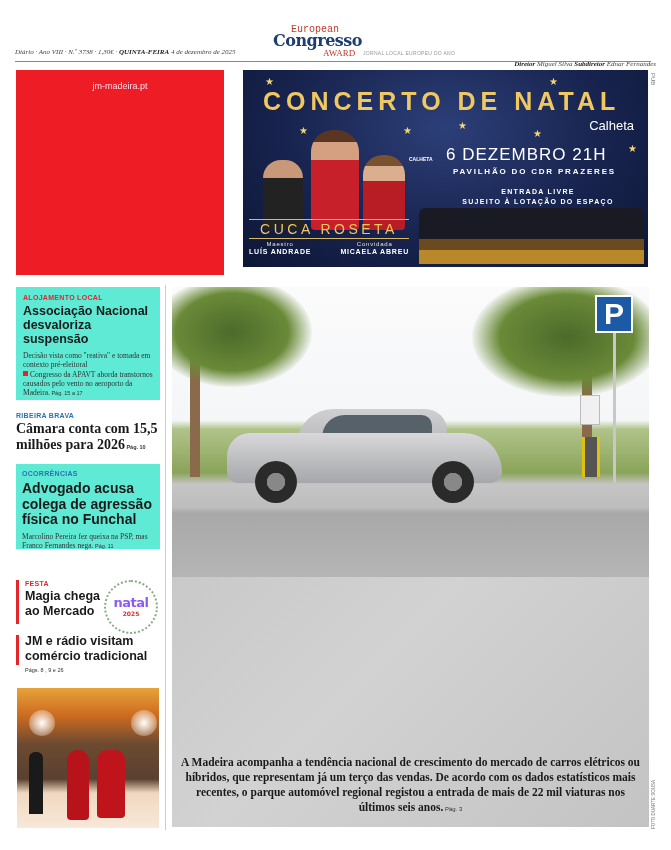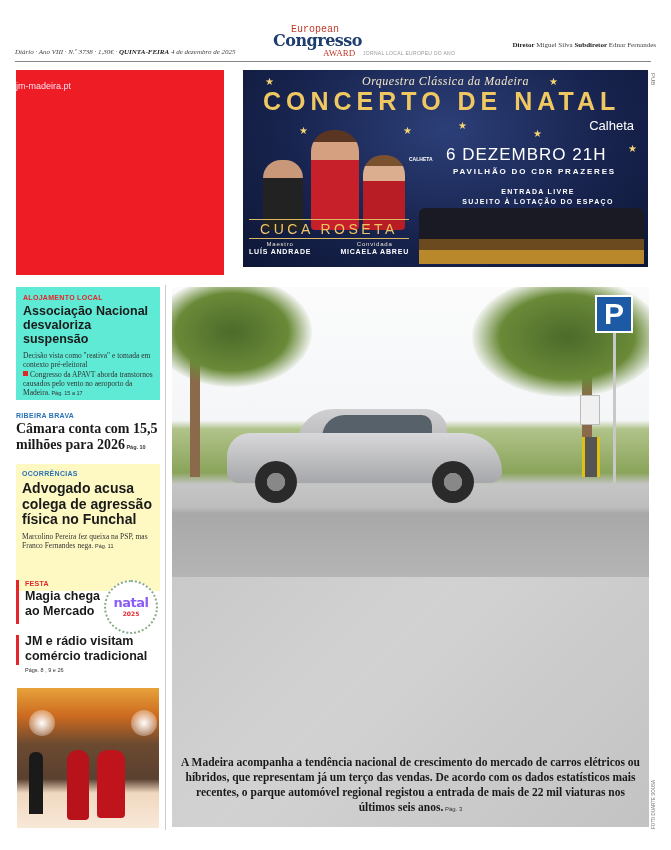--- a/index.html
+++ b/index.html
@@ -15,7 +15,7 @@
 .award .nw{position:absolute;left:0;top:9px;font-size:16px;color:#1d3e6e;font-family:"DejaVu Serif",serif;font-weight:bold;letter-spacing:-0.5px}
 .award .aw{position:absolute;left:50px;top:26px;font-size:9px;color:#c0392b;font-family:"Liberation Serif",serif}
 .award-sub{position:absolute;left:348px;top:28px;font-size:5px;color:#999;letter-spacing:0.3px;white-space:nowrap;font-family:"Liberation Sans",sans-serif}
-.mast-right{position:absolute;right:0;top:19px;font-size:7px;color:#444;white-space:nowrap}
+.mast-right{position:absolute;right:0;top:38px;font-size:7px;color:#444;font-style:italic;white-space:nowrap}
 .mast-right b{color:#222}
 .mast-rule{position:absolute;left:15px;top:61px;width:636px;height:1px;background:#888}
 

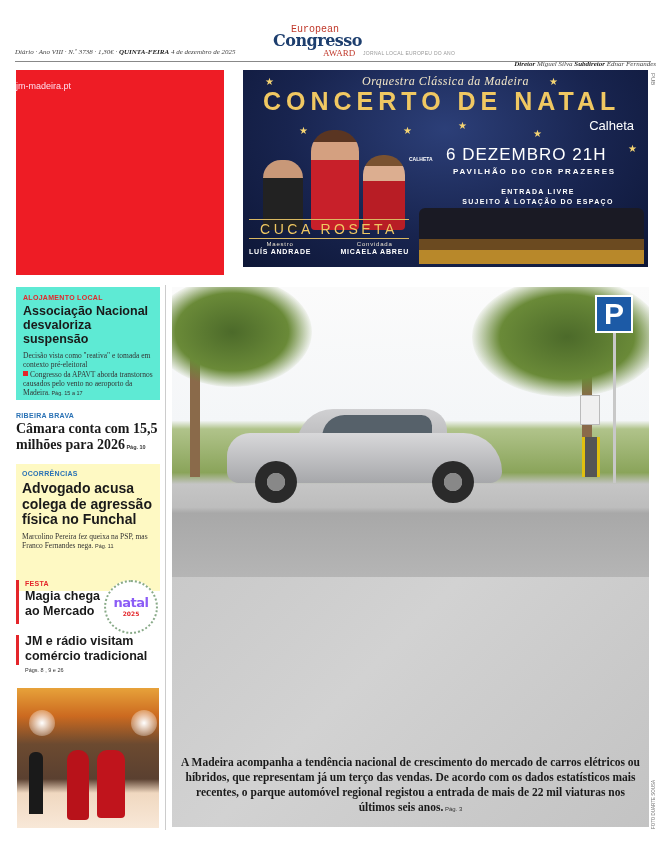--- a/index.html
+++ b/index.html
@@ -21,7 +21,7 @@
 
 
 .logo{position:absolute;left:16px;top:70px;width:208px;height:205px;background:#ee1c25}
-.logo .url{position:absolute;left:0;right:0;top:11px;text-align:left;color:#fde;font-size:9px;font-family:"Liberation Sans",sans-serif}
+.logo .url{position:absolute;left:0;right:0;top:11px;text-align:center;color:#fde;font-size:9px;font-family:"Liberation Sans",sans-serif}
 .logo .mark{position:absolute;left:10px;top:58px;color:#fff;font-family:"DejaVu Serif",serif;font-weight:bold;font-size:108px;letter-spacing:-6px;line-height:1}
 
 

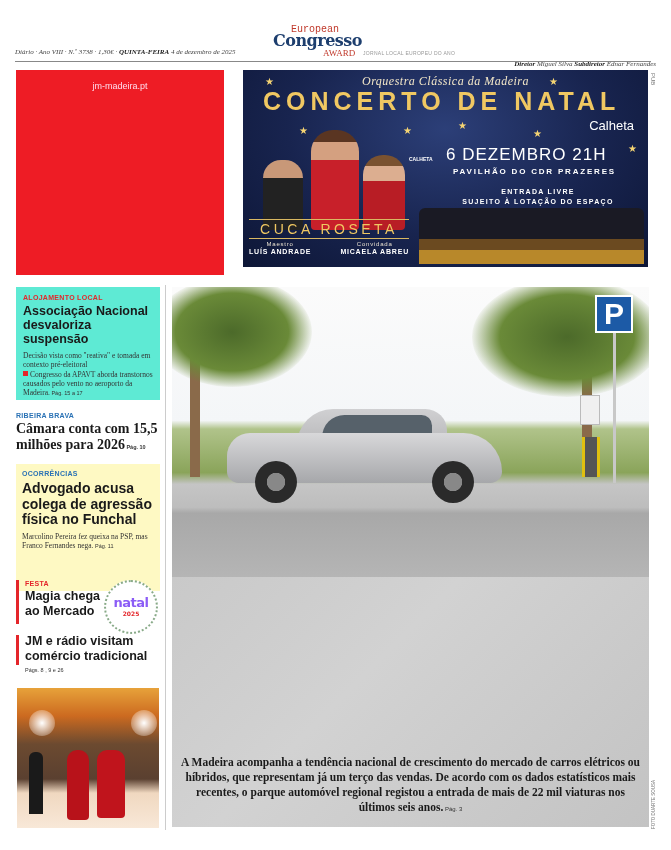--- a/index.html
+++ b/index.html
@@ -124,7 +124,6 @@
   <span class="star" style="left:290px;top:58px">★</span>
   <span class="star" style="left:385px;top:73px">★</span>
   <span class="star" style="left:215px;top:50px">★</span>
-  <div class="orch">Orquestra Clássica da Madeira</div>
   <div class="title">CONCERTO DE NATAL</div>
   <div class="place">Calheta</div>
   <div class="people">

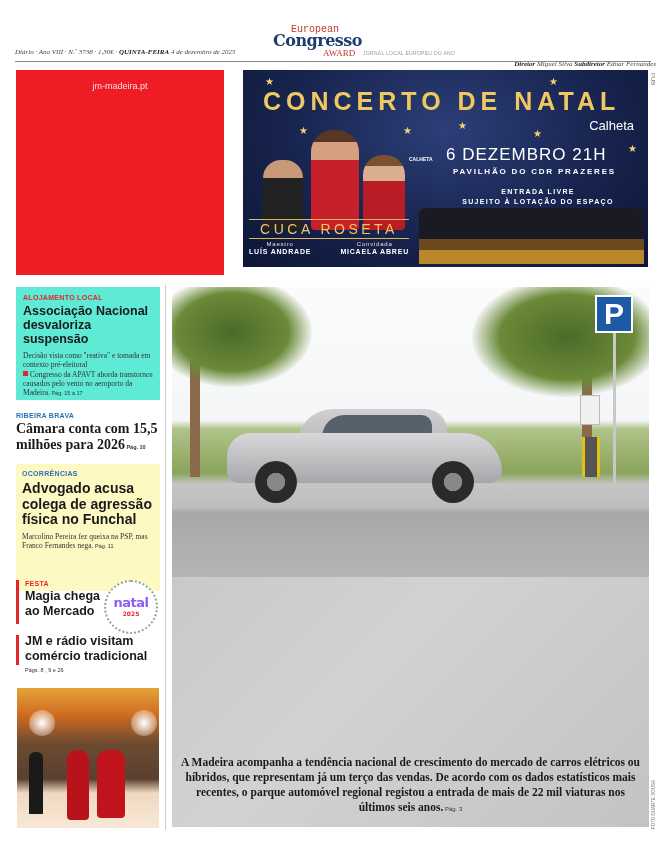--- a/index.html
+++ b/index.html
@@ -59,7 +59,7 @@
 .b1 .hd{font-size:12.5px;margin:3px 0 5px}
 .b2{top:412px;height:50px}
 .b2 .hd{font-family:"Liberation Serif",serif;font-size:14px;line-height:16px;margin-top:2px}
-.b3{top:464px;height:127px;background:#fef9c3;padding:6px 6px}
+.b3{top:464px;height:85px;background:#5eead4;padding:6px 6px}
 .b3 .hd{font-size:14px;line-height:15.5px;margin:4px 0 4px}
 .b4{top:580px;height:50px}
 .redbar{position:absolute;left:0;width:3px;background:#e4252a}

